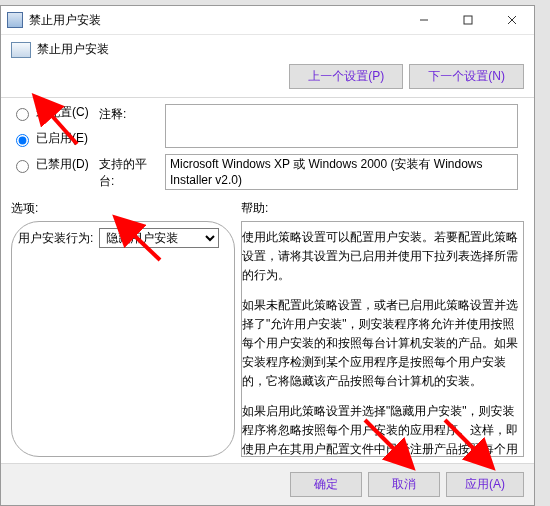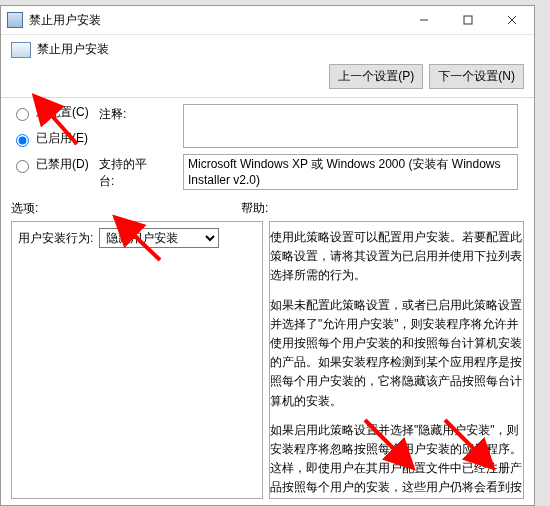--- a/index.html
+++ b/index.html
@@ -80,12 +80,12 @@
   button.std {
     font: inherit;
     font-size: 12px;
-    padding: 3px 8px;
+    padding: 3px 18px;
     min-width: 86px;
     background: #e1e1e1;
     border: 1px solid #adadad;
     box-sizing: border-box;
-    color: #000000;
+    color: #6d28d9;
   }
 
   .divider {

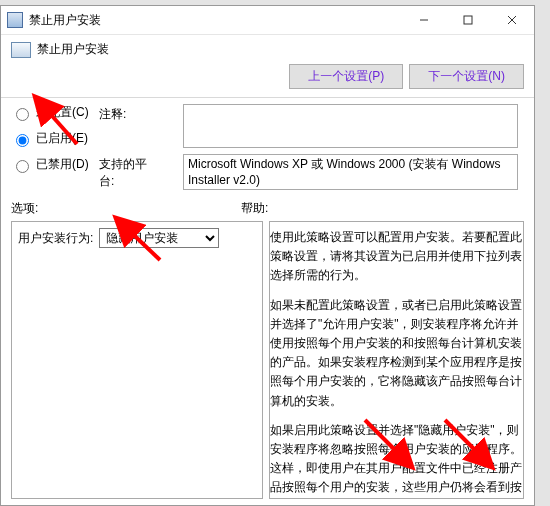--- a/index.html
+++ b/index.html
@@ -123,7 +123,7 @@
   .field-row {
     display: flex;
     align-items: flex-start;
-    gap: 24px;
+    gap: 6px;
   }
   .field-label {
     width: 60px;

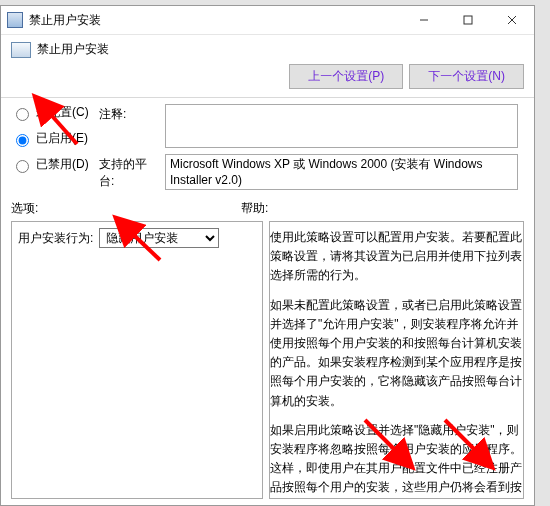--- a/index.html
+++ b/index.html
@@ -175,9 +175,10 @@
     background: #fff;
   }
   .panel-left {
-    width: 252px;
+    width: 224px;
     flex: none;
     padding: 6px;
+    border-radius: 28px;
   }
   .panel-right {
     flex: 1;

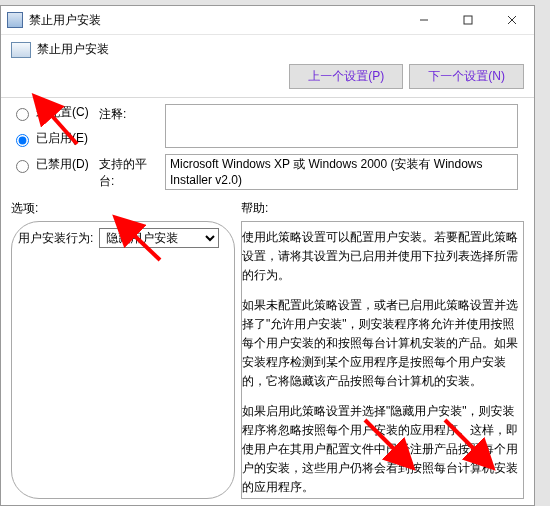--- a/index.html
+++ b/index.html
@@ -309,6 +309,11 @@
       </div>
     </div>
 
+    <div class="button-bar">
+      <button class="std">确定</button>
+      <button class="std">取消</button>
+      <button class="std">应用(A)</button>
+    </div>
 
   </div>
 

